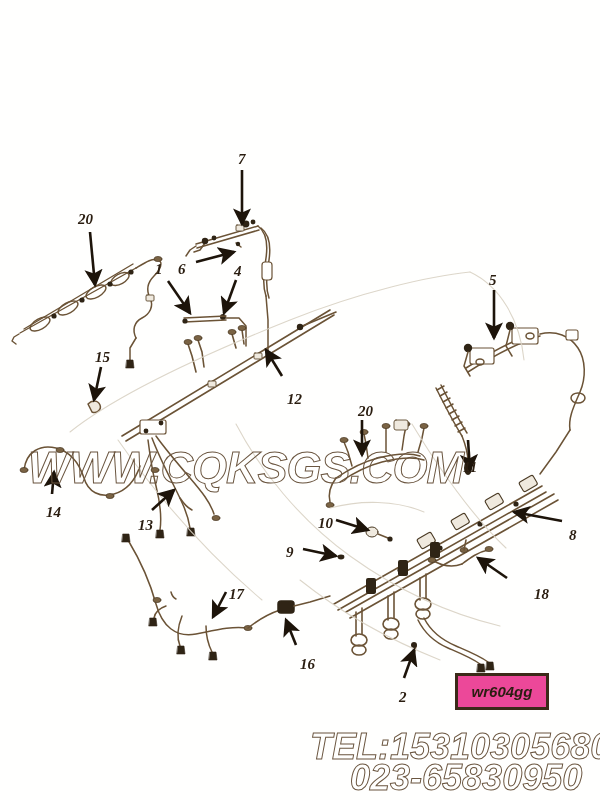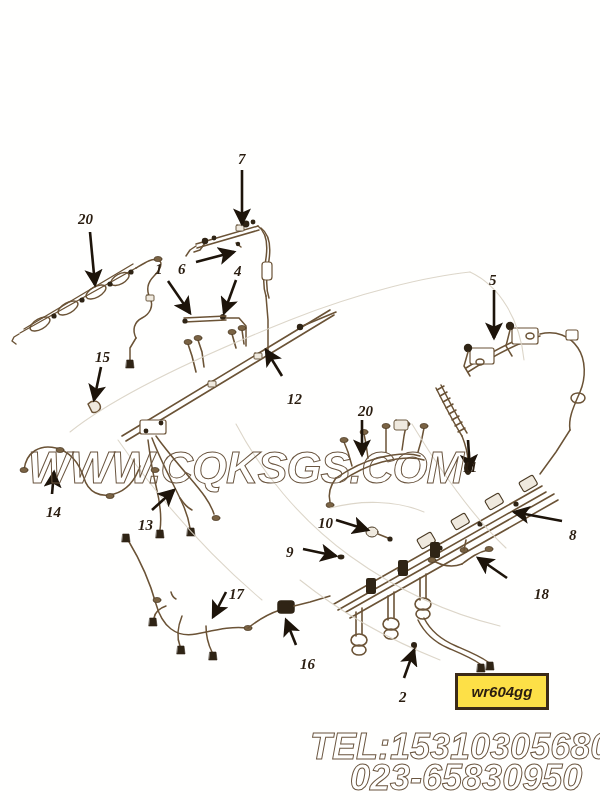--- a/index.html
+++ b/index.html
@@ -40,7 +40,7 @@
     width: 88px;
     height: 31px;
     border: 3px solid #3b2a18;
-    background: #fde047;
+    background: #ec4899;
     display: flex;
     align-items: center;
     justify-content: center;

